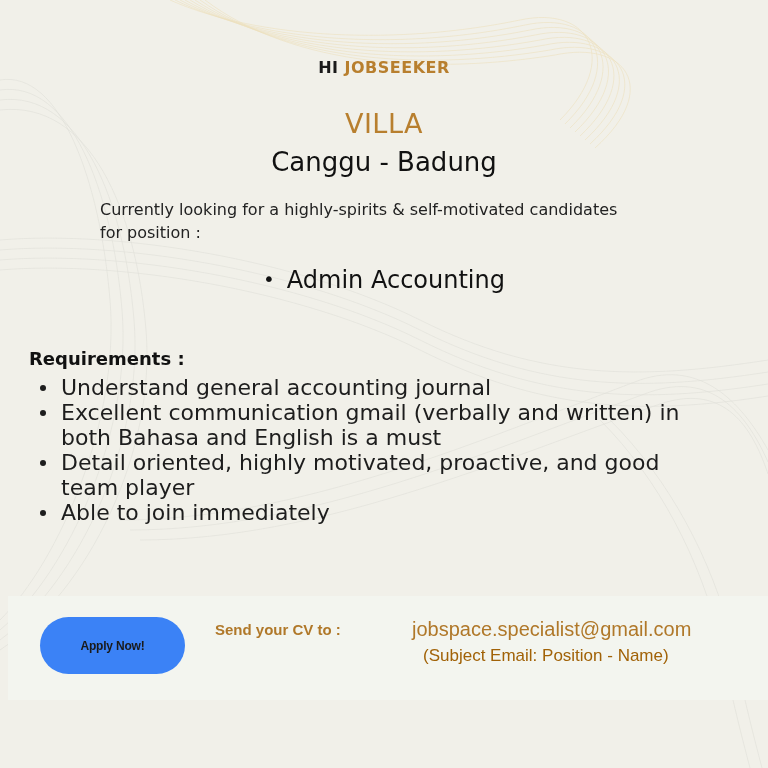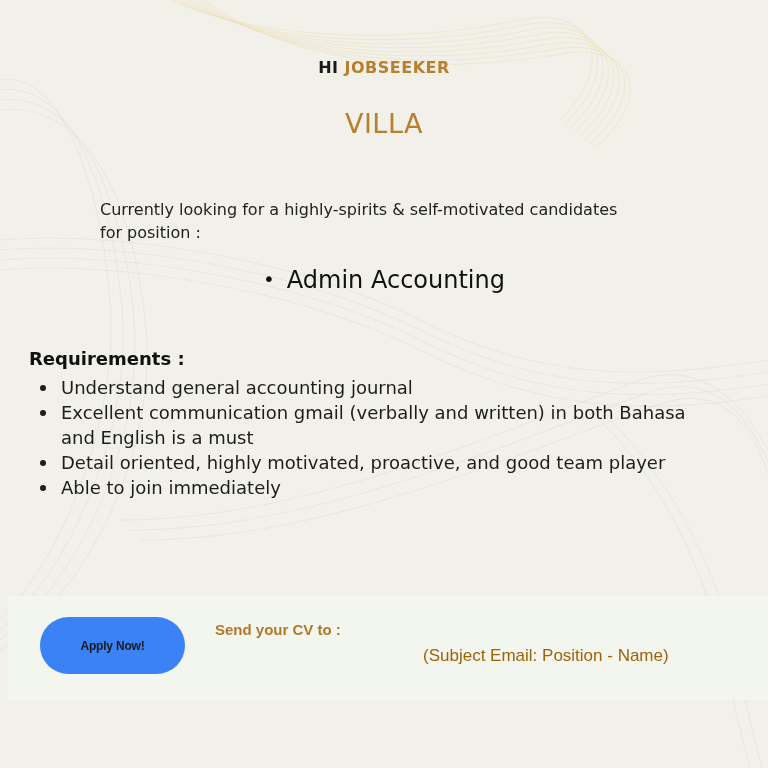--- a/index.html
+++ b/index.html
@@ -118,6 +118,7 @@
   </div>
 
   <div class="company">VILLA</div>
+  <div class="location">Canggu - Badung</div>
 
   <div class="intro">
     <div>Currently looking for a highly-spirits &amp; self-motivated candidates</div>

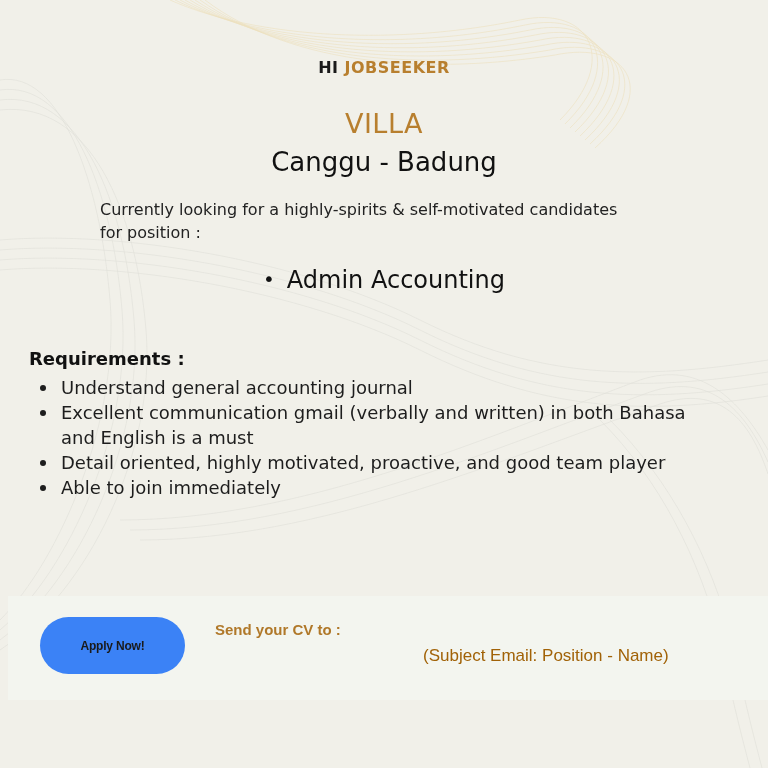--- a/index.html
+++ b/index.html
@@ -47,7 +47,7 @@
     }
     .req-list {
       position: absolute; top: 375px; left: 38px; width: 660px; list-style: none;
-      font-size: 18px; line-height: 25px; color: #1d1d1d;
+      font-size: 22px; line-height: 25px; color: #1d1d1d;
     }
     .req-list li { position: relative; padding-left: 23px; }
     .req-list li::before {

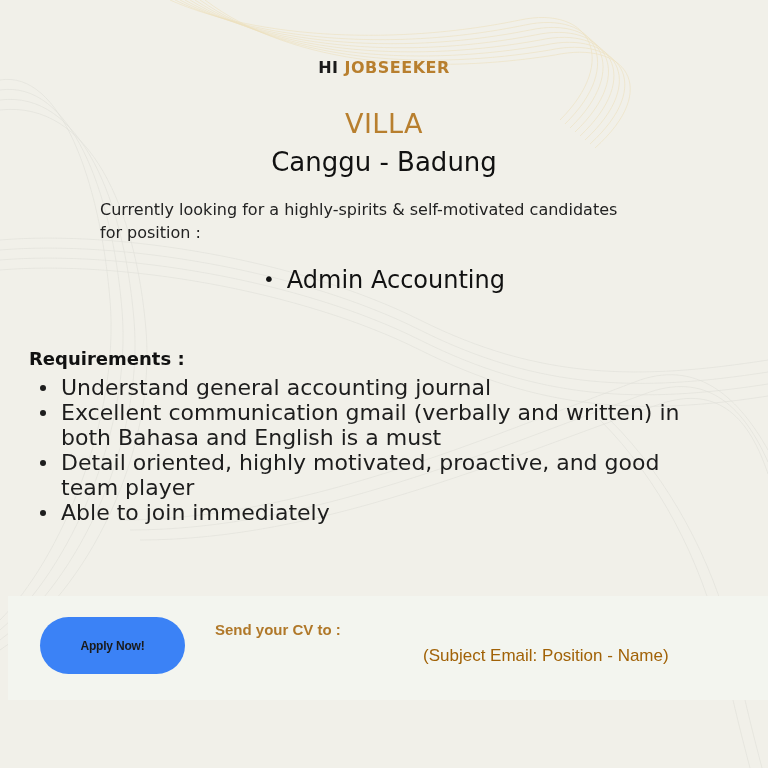--- a/index.html
+++ b/index.html
@@ -140,6 +140,7 @@
   <div class="footer-band"></div>
   <button class="apply-btn">Apply Now!</button>
   <div class="send-label">Send your CV to :</div>
+  <a class="email">jobspace.specialist@gmail.com</a>
   <div class="subject">(Subject Email: Position - Name)</div>
 </div>
 

